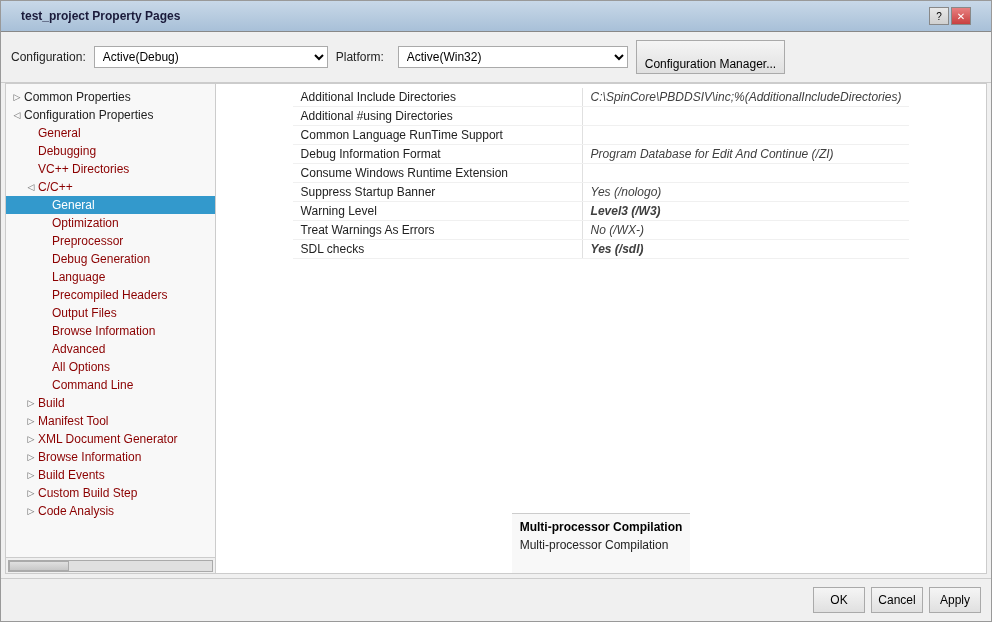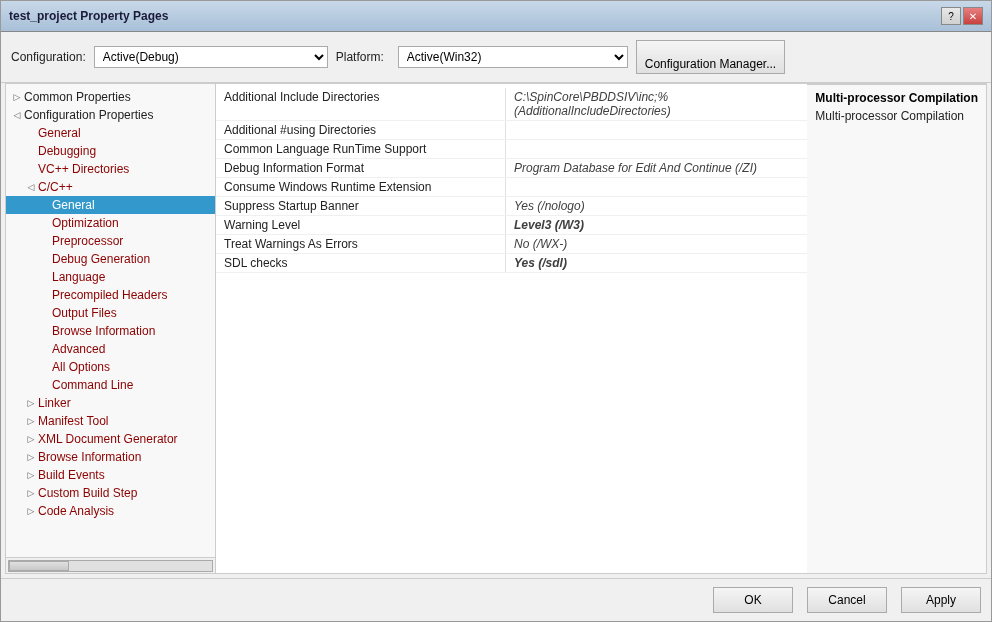--- a/index.html
+++ b/index.html
@@ -25,7 +25,7 @@
     }
     .title-bar {
       background: linear-gradient(to bottom, #c8d8e8, #a8c0d8);
-      padding: 6px 8px;
+      padding: 6px 20px;
       display: flex;
       align-items: center;
       justify-content: space-between;

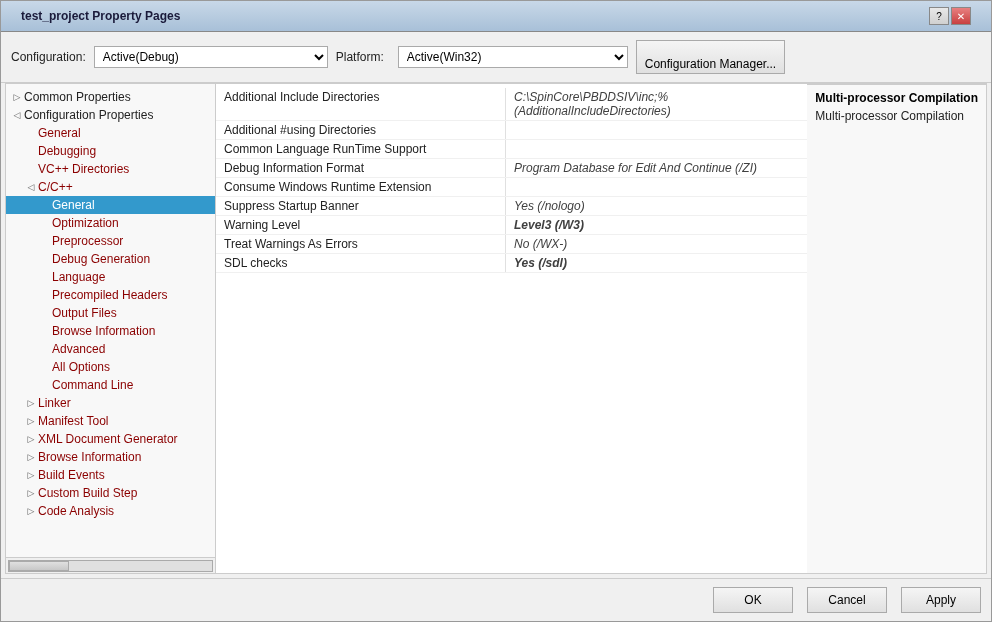--- a/index.html
+++ b/index.html
@@ -156,8 +156,9 @@
     .right-panel {
       flex: 1;
       display: flex;
-      flex-direction: row;
+      flex-direction: column;
       overflow: hidden;
+      align-items: center;
     }
     .properties-table {
       flex: 1;

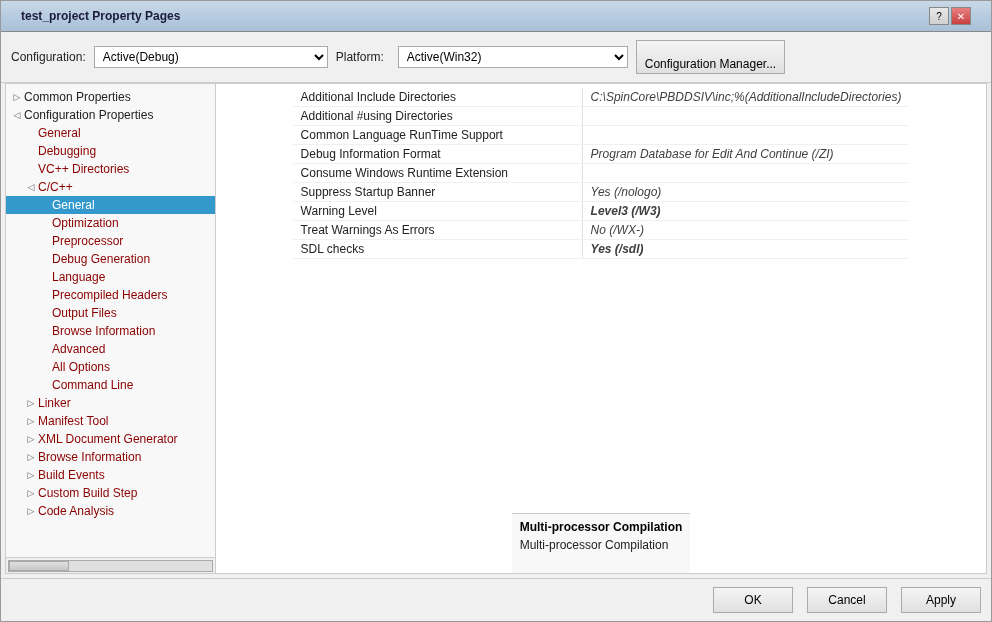--- a/index.html
+++ b/index.html
@@ -351,7 +351,7 @@
           <div class="tree-item config-prop-child">
             <span class="tree-indent" style="width:14px;display:inline-block;">&nbsp;</span>
             <span class="tree-expand">▷</span>
-            <span class="item-text">Linker</span>
+            <span class="item-text">Build</span>
           </div>
           <div class="tree-item config-prop-child">
             <span class="tree-indent" style="width:14px;display:inline-block;">&nbsp;</span>

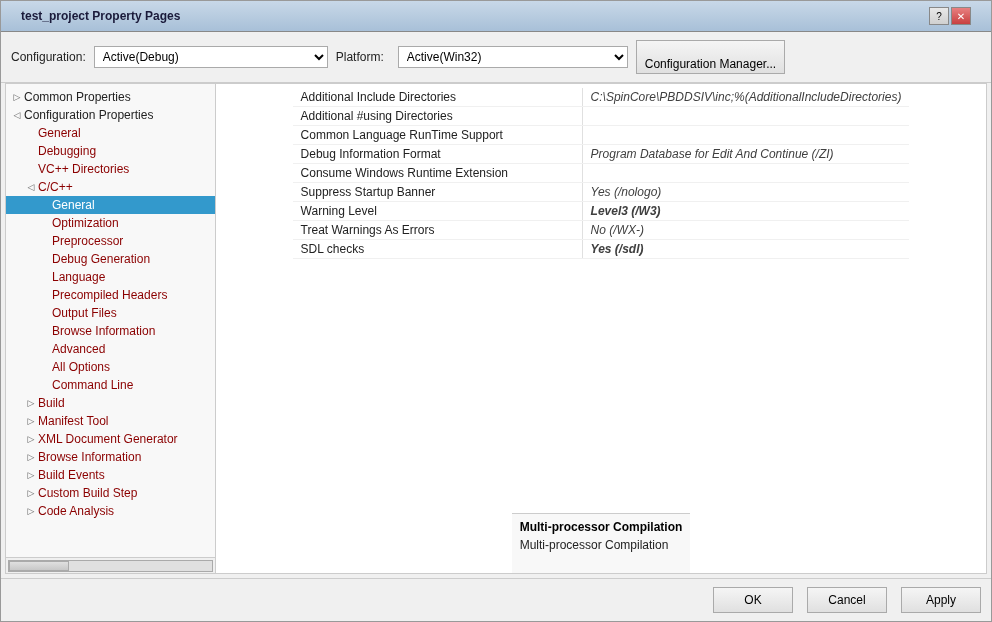--- a/index.html
+++ b/index.html
@@ -212,13 +212,12 @@
       background: #f0f0f0;
     }
     .bottom-btn {
-      width: 80px;
+      width: 52px;
       height: 26px;
       font-size: 12px;
       border: 1px solid #aaa;
       background: linear-gradient(to bottom, #f5f5f5, #e0e0e0);
       cursor: pointer;
-      margin-left: 8px;
     }
 
     

